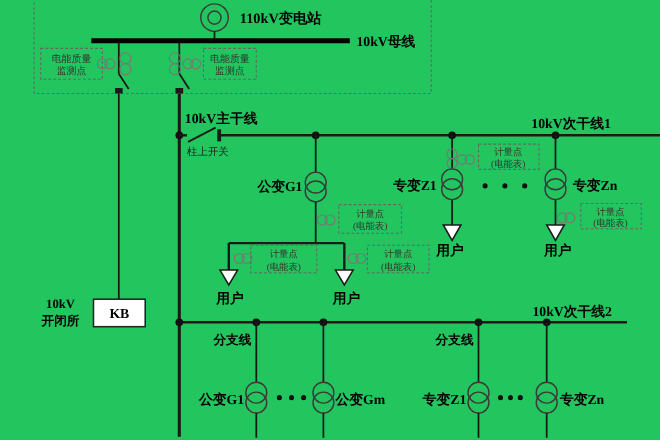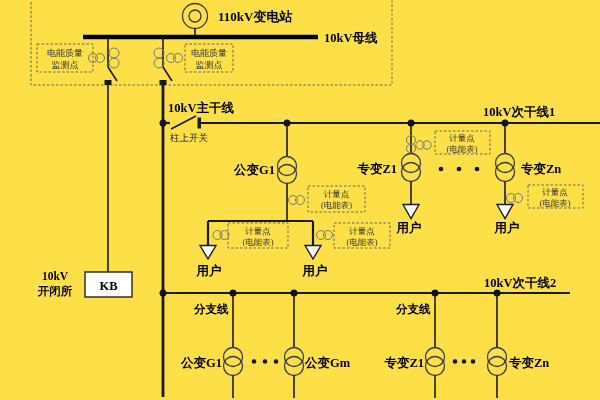--- a/index.html
+++ b/index.html
@@ -3,7 +3,7 @@
 <meta charset="utf-8">
 <style>
   html,body{margin:0;padding:0;background:#fff;}
-  .stage{width:600px;height:400px;background:#fde047;position:relative;overflow:hidden;}
+  .stage{width:600px;height:400px;background:#22c55e;position:relative;overflow:hidden;}
   svg{display:block;}
   
   .w{stroke:#1a1a1a;stroke-width:1.6;fill:none;}

